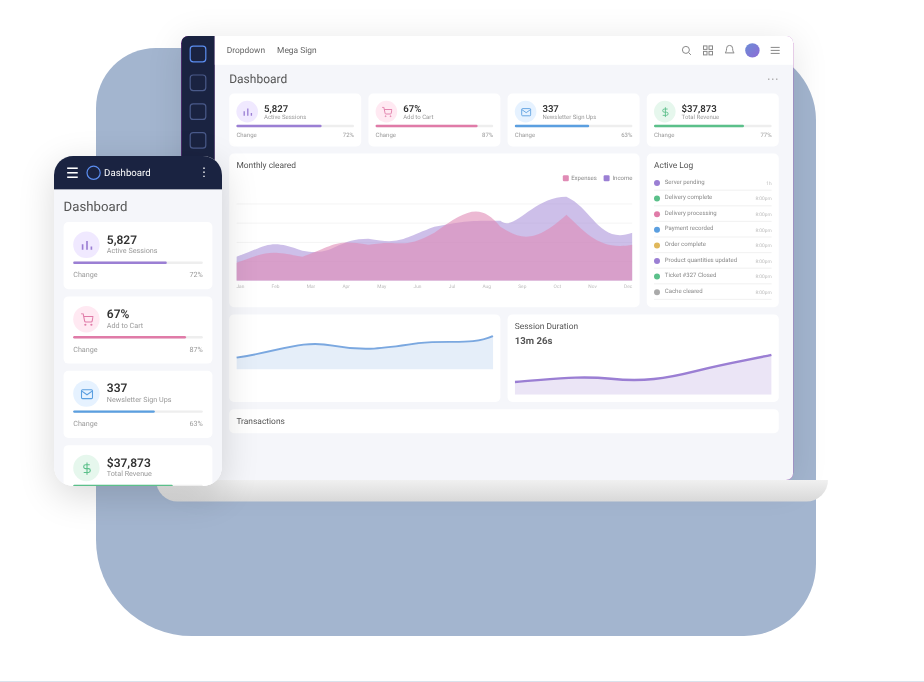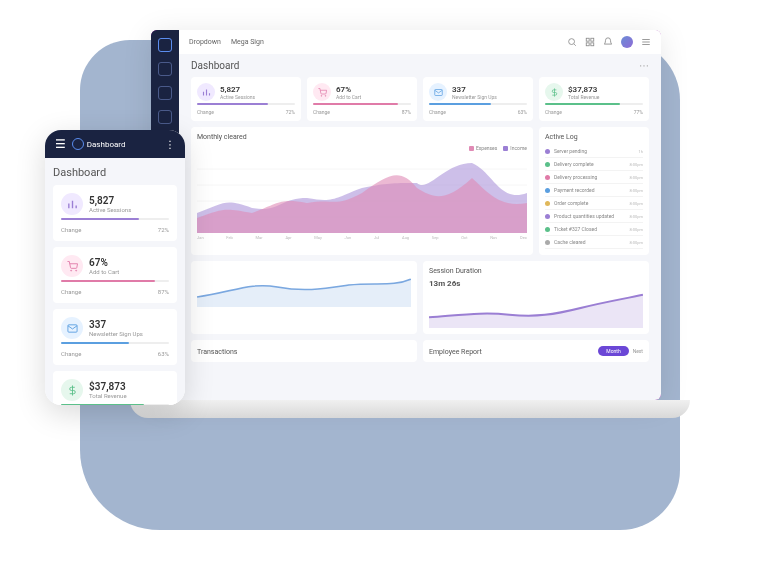--- a/index.html
+++ b/index.html
@@ -300,13 +300,6 @@
       <div class="panel">
         <span>Transactions</span>
       </div>
-      <div class="panel">
-        <span>Employee Report</span>
-        <div class="pill">
-          <span class="pill-btn">Month</span>
-          <span class="pill-txt">Next</span>
-        </div>
-      </div>
     </div>
   </div>
 </div>

